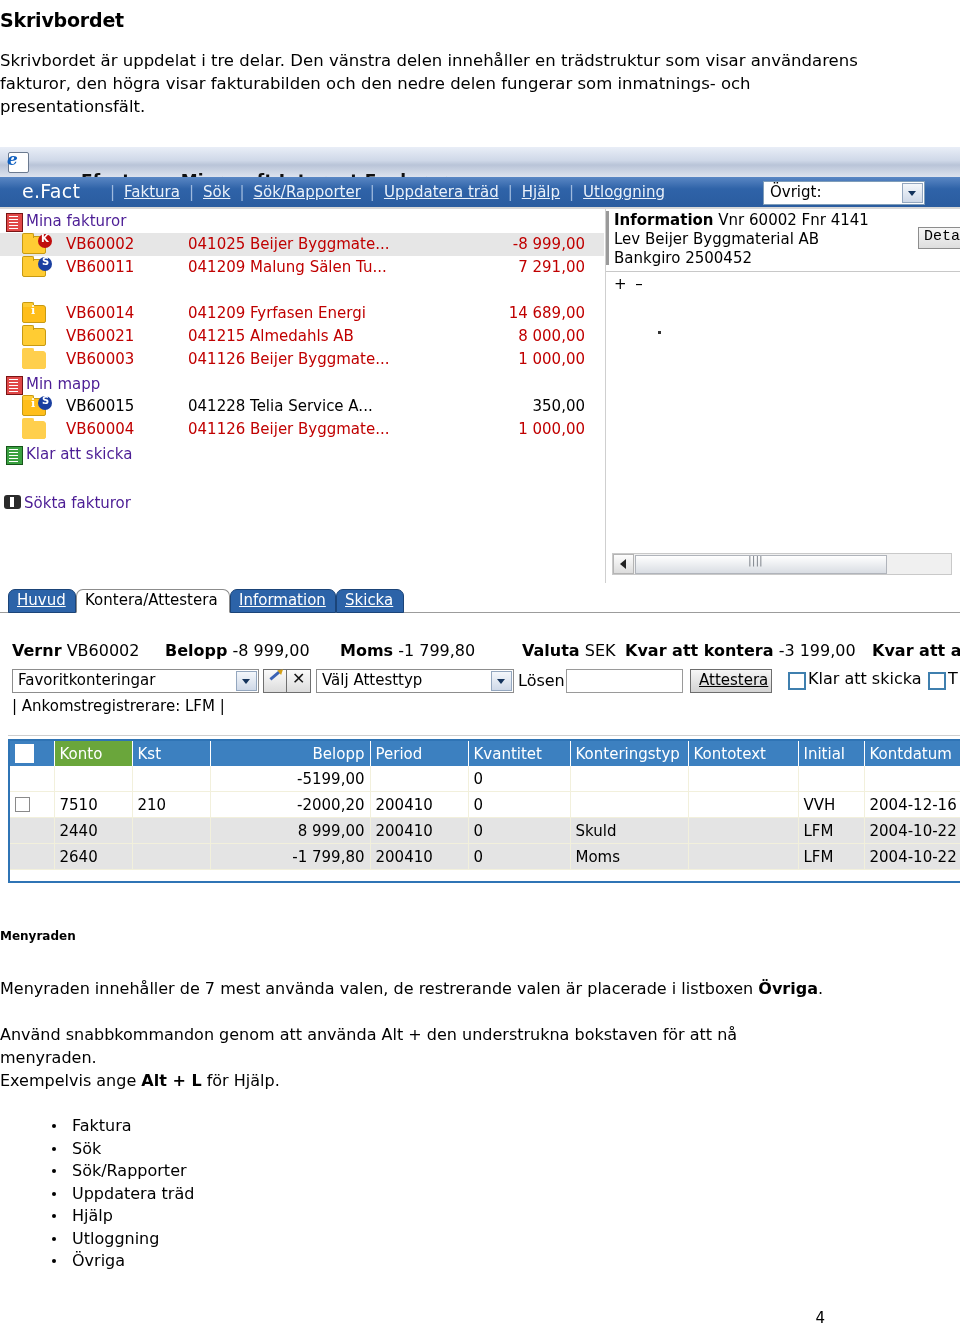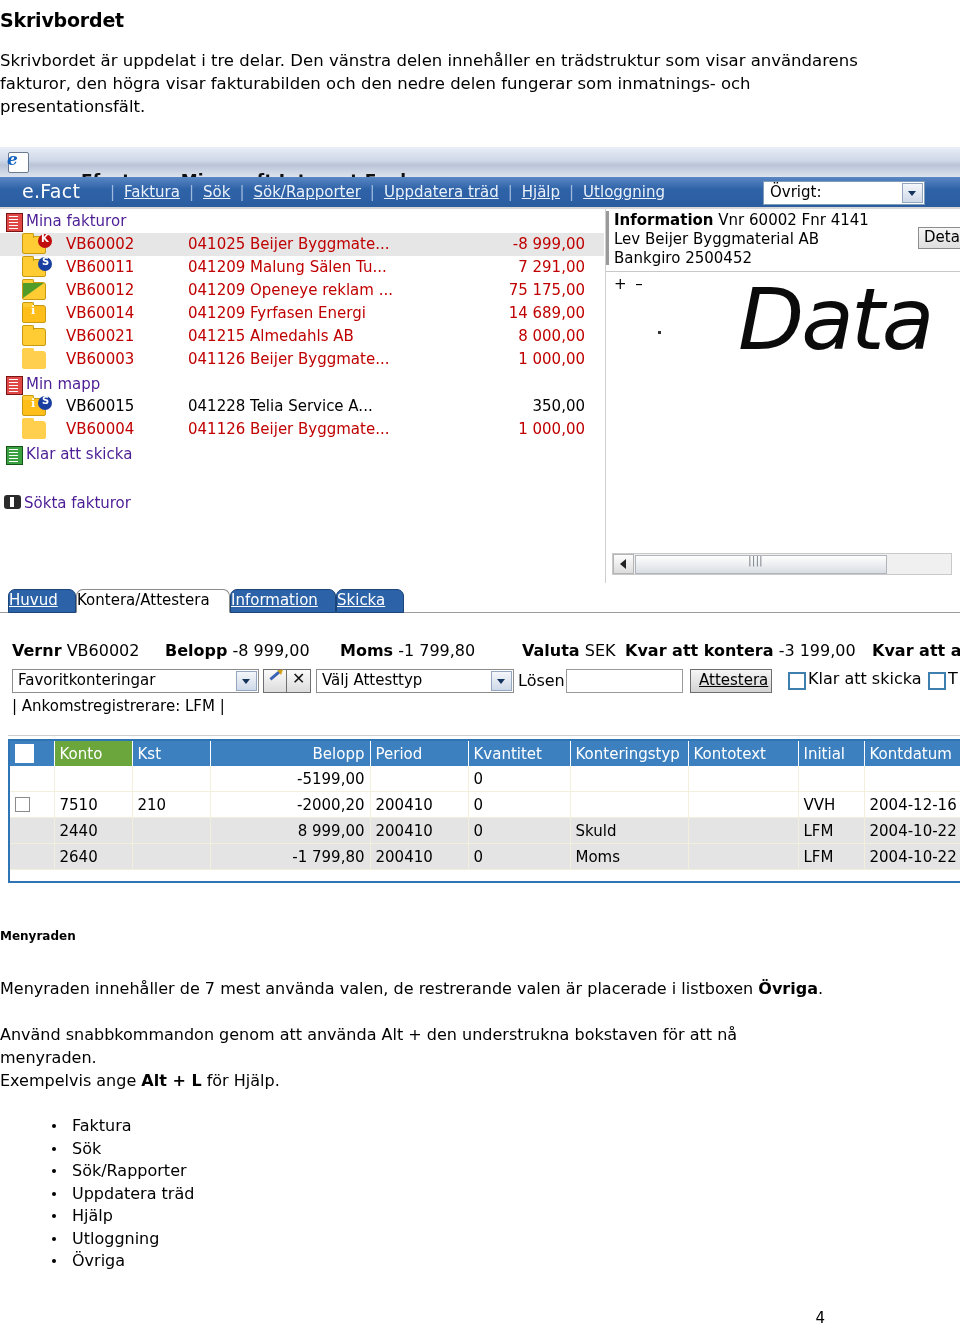--- a/index.html
+++ b/index.html
@@ -154,7 +154,7 @@
     background:linear-gradient(to bottom,#f6f6f6,#dedede);
     border:1px solid #8d8d8d;font-size:15px;
   }
-  .detail-btn span{position:absolute;left:5px;top:0px;}
+  .detail-btn span{position:absolute;left:5px;top:0px;font-family:Liberation Mono, monospace;}
   .plusminus{position:absolute;left:8px;top:66px;font-size:15px;letter-spacing:2px;}
   .hsep{position:absolute;left:0;top:62px;width:355px;height:1px;background:#c8c8c8;}
   .dot{position:absolute;left:52px;top:122px;width:3px;height:3px;background:#333;}

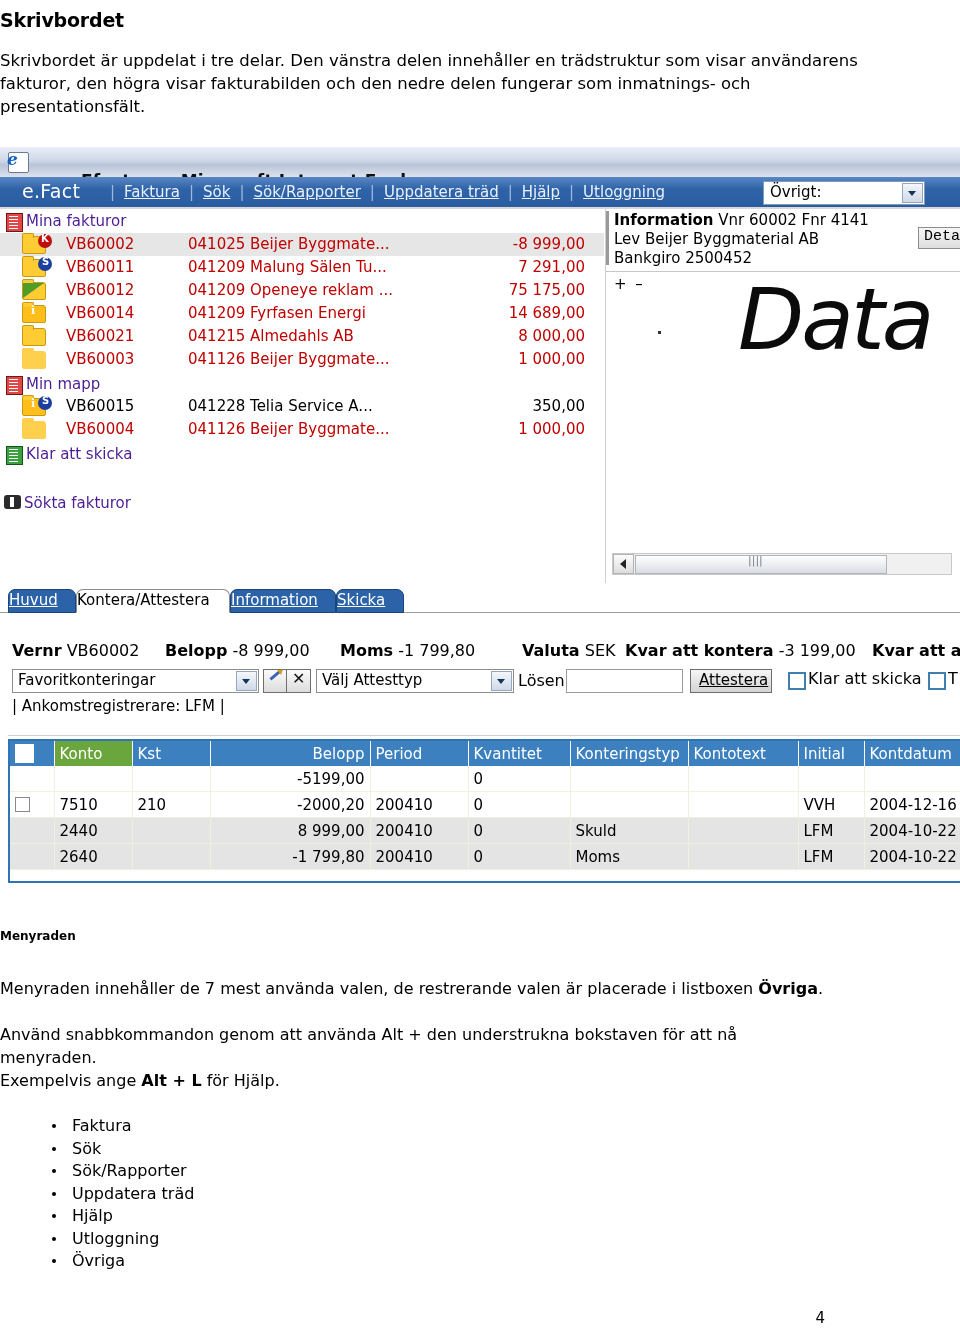--- a/index.html
+++ b/index.html
@@ -348,12 +348,6 @@
         <span class="c-amt red">7 291,00</span>
       </div>
 
-      <div class="row" style="top:70px;">
-        <span class="folder half"></span>
-        <span class="c-id red">VB60012</span>
-        <span class="c-txt red">041209 Openeye reklam ...</span>
-        <span class="c-amt red">75 175,00</span>
-      </div>
 
       <div class="row" style="top:93px;">
         <span class="folder info"></span>

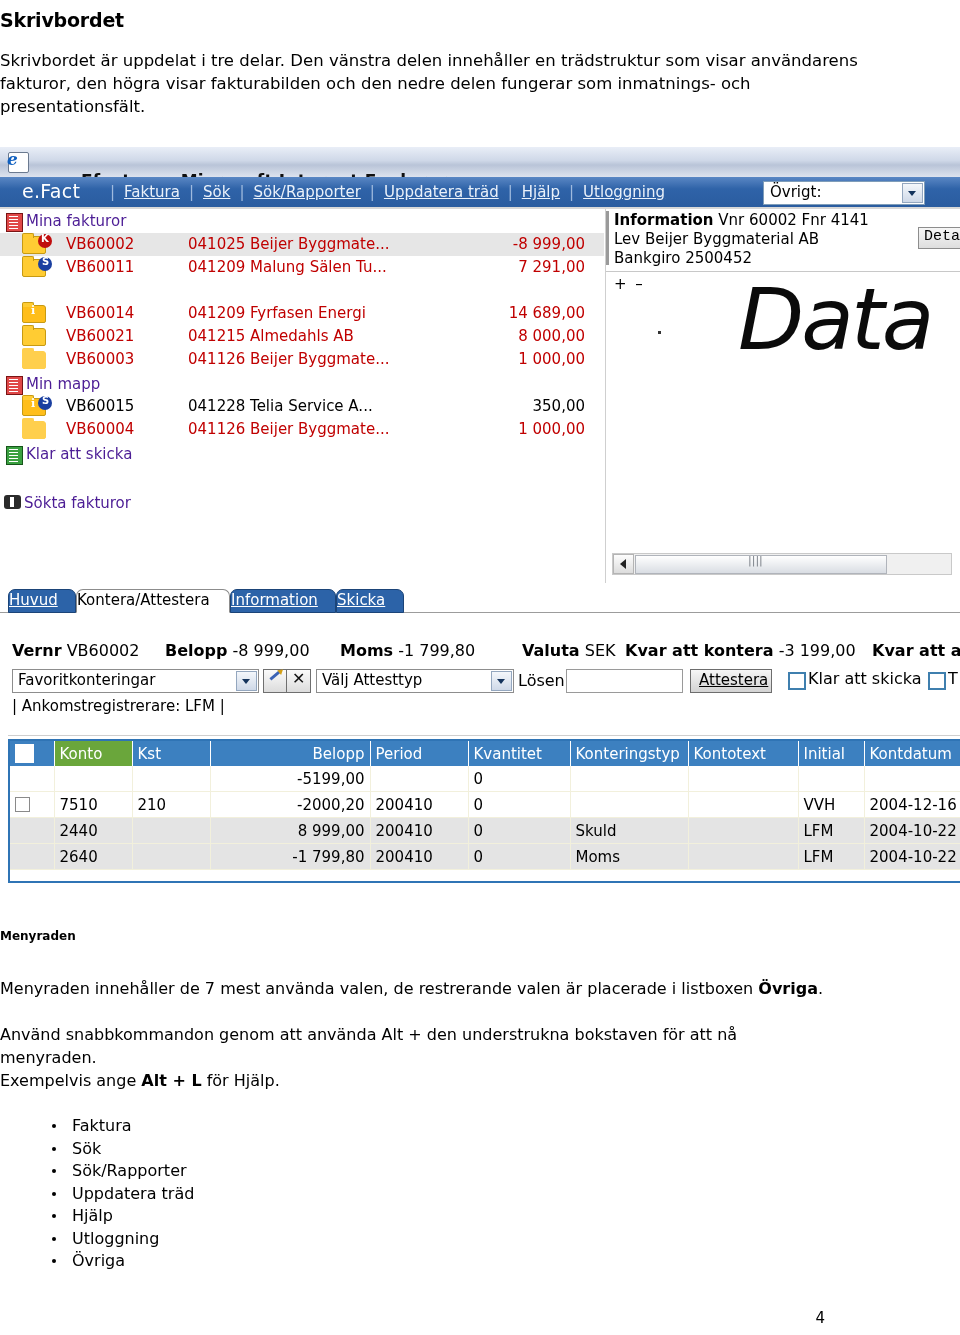--- a/index.html
+++ b/index.html
@@ -421,7 +421,6 @@
       <div class="hsep"></div>
       <div class="plusminus">+ –</div>
       <div class="dot"></div>
-      <div class="bigdata">Data</div>
       <div class="hscroll">
         <div class="lbtn"></div>
         <div class="thumb"></div>

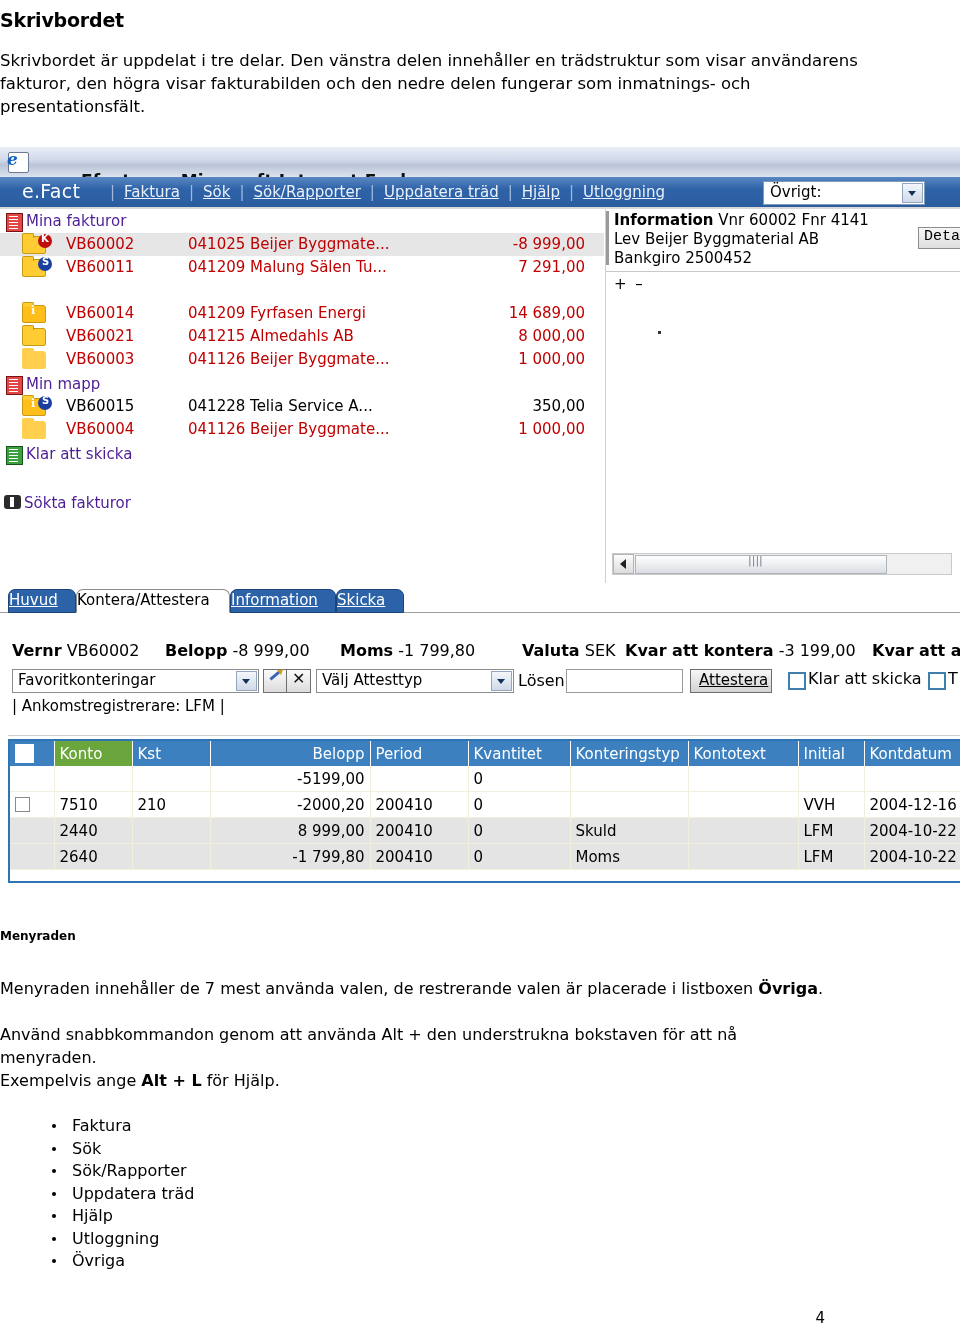--- a/index.html
+++ b/index.html
@@ -192,7 +192,7 @@
     background:#2c63a8;color:#fff;border:1px solid #1b4478;
     border-radius:7px 7px 0 0;white-space:nowrap;
   }
-  .tab span{position:absolute;left:0;top:1px;text-decoration:underline;}
+  .tab span{position:absolute;left:8px;top:1px;text-decoration:underline;}
   .tab.active{background:#fff;color:#000;border-color:#8c8c8c;border-bottom-color:#fff;}
   .tab.active span{text-decoration:none;}
 

